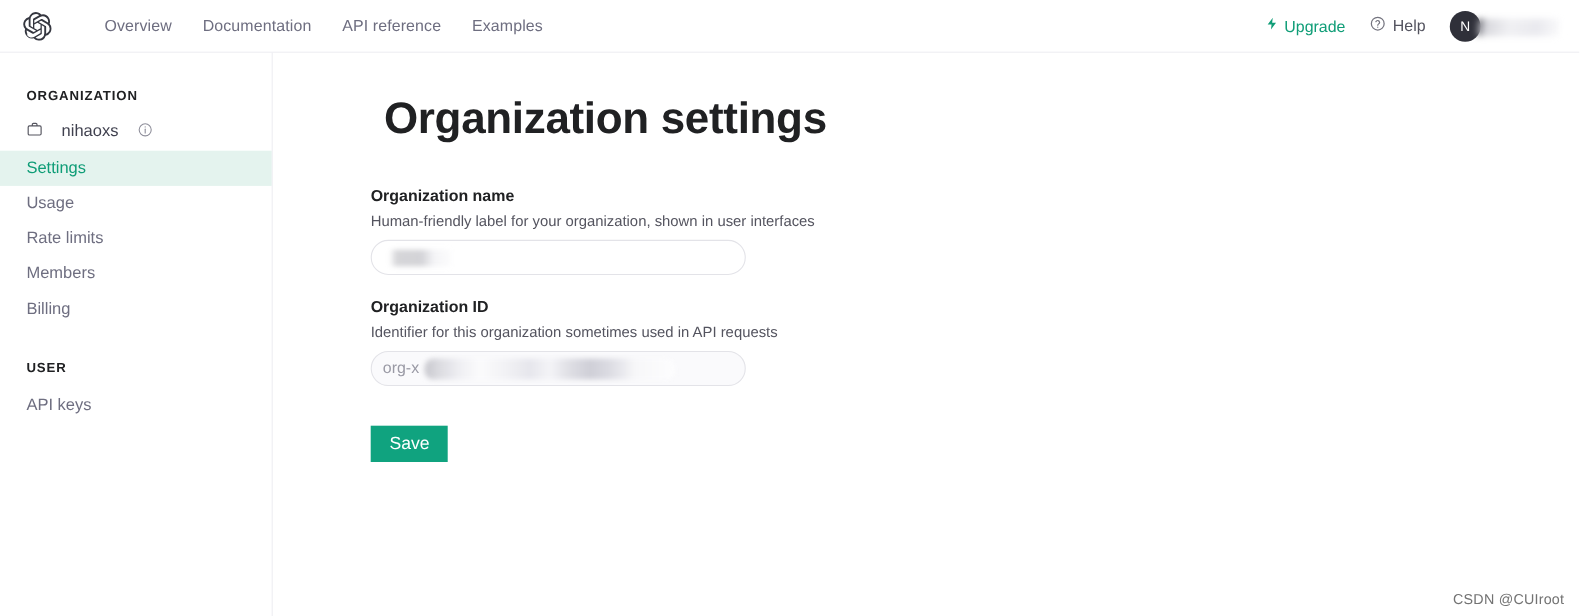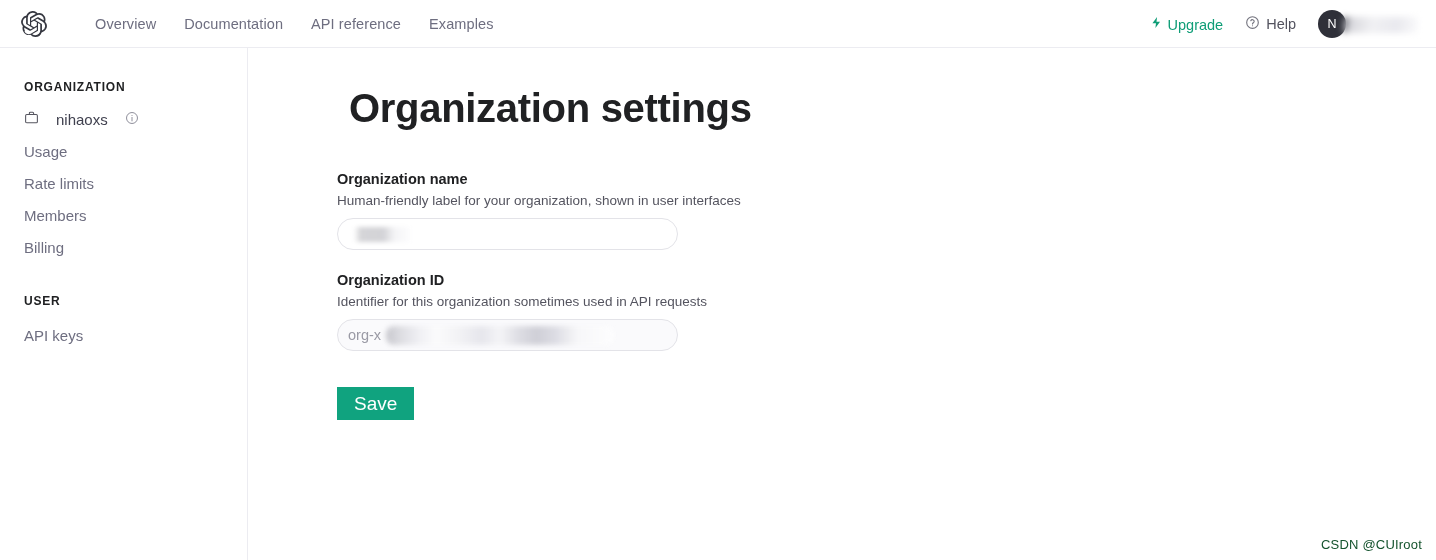--- a/index.html
+++ b/index.html
@@ -188,6 +188,7 @@
       </span>
     </div>
 
+    <div class="side-item active">Settings</div>
     <div class="side-item">Usage</div>
     <div class="side-item">Rate limits</div>
     <div class="side-item">Members</div>

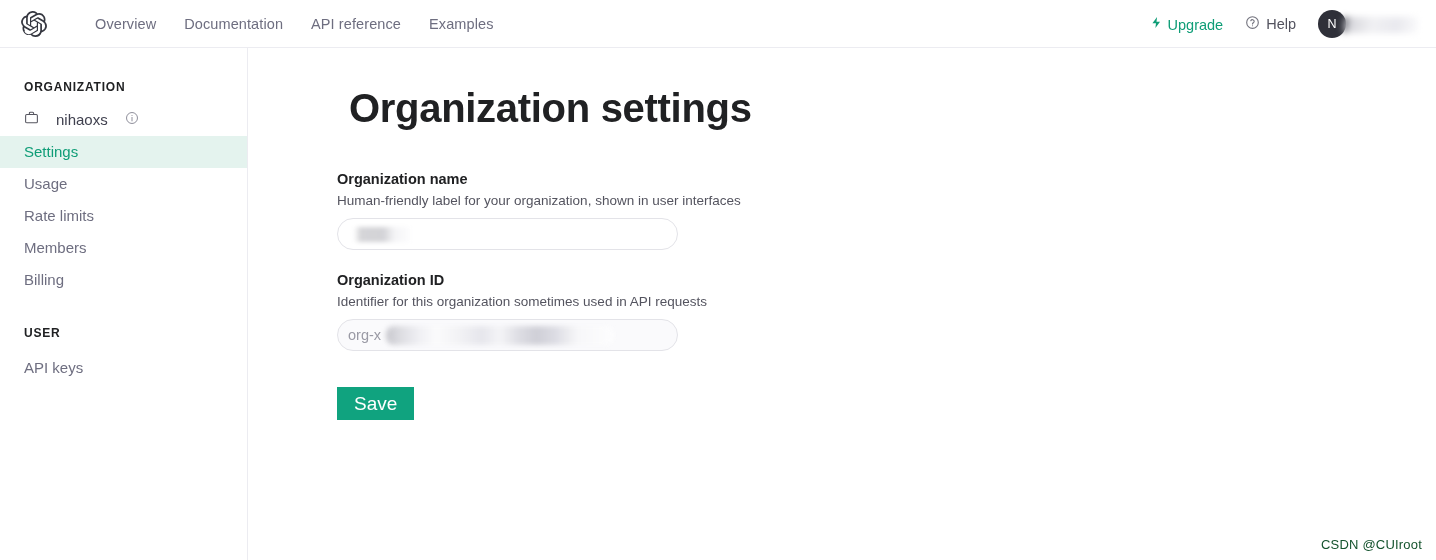--- a/index.html
+++ b/index.html
@@ -108,7 +108,7 @@
   .save-button {
     margin-top: 14px;
     display: inline-flex; align-items: center; justify-content: center;
-    background: #10a37f; color: #fff; font-size: 19px;
+    background: #10a37f; color: #fff; font-size: 16px;
     border: none; border-radius: 0; height: 33px; padding: 0 17px; cursor: pointer;
     font-family: "Liberation Sans", sans-serif;
   }

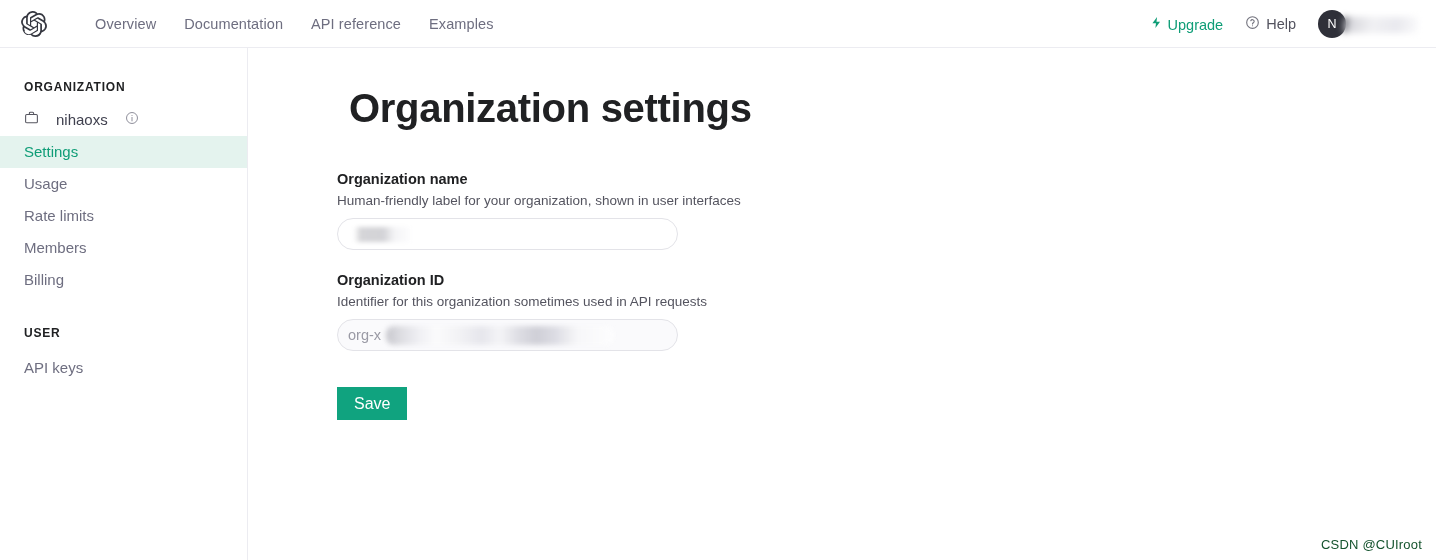--- a/index.html
+++ b/index.html
@@ -114,7 +114,7 @@
   }
   .watermark {
     position: absolute; right: 14px; bottom: 8px;
-    font-size: 13px; color: #14532d; letter-spacing: 0.2px;
+    font-size: 13px; color: #737373; letter-spacing: 0.2px;
   }
 </style>
 </head>

